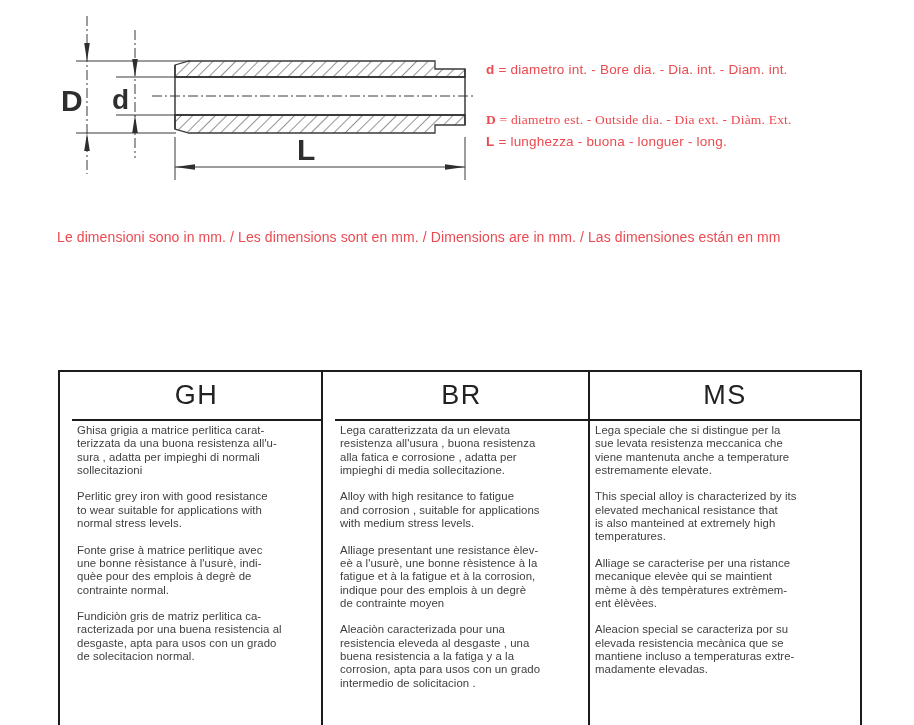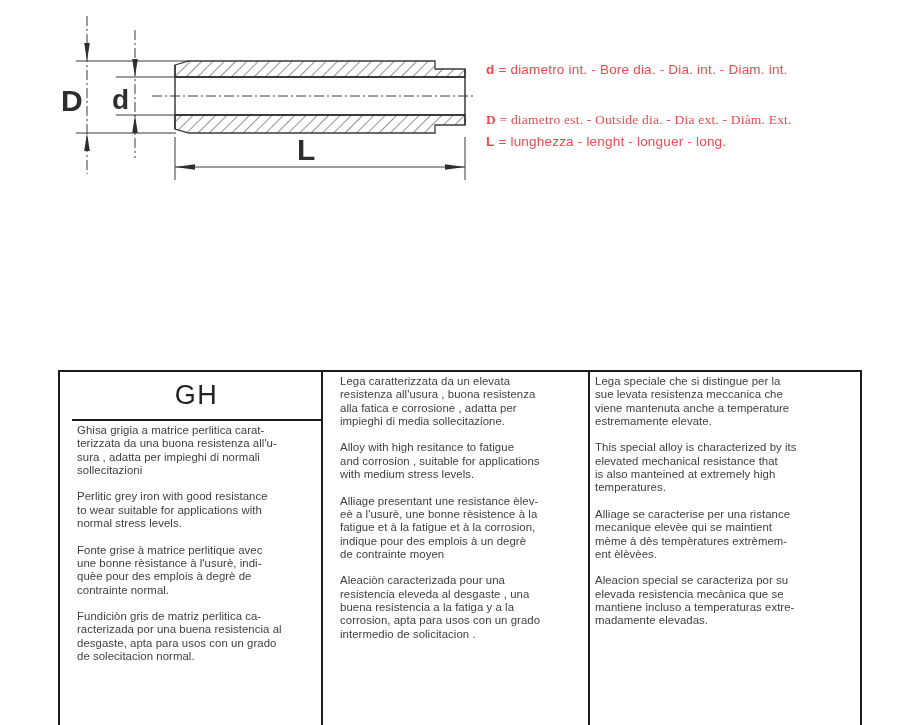--- a/index.html
+++ b/index.html
@@ -95,7 +95,7 @@
   </div>
   <div class="legend-line legend-L">
     <span class="sym">L</span>
-    <span>= lunghezza - lenght - longuer - long.</span>
+    <span>= lunghezza - buona - longuer - long.</span>
   </div>
 
 

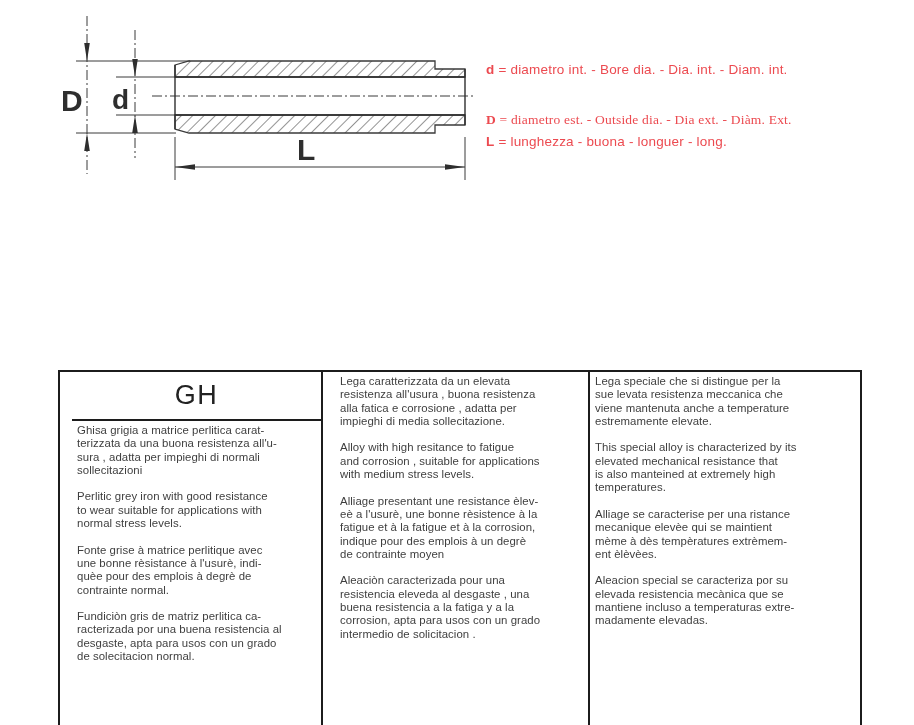--- a/index.html
+++ b/index.html
@@ -98,6 +98,7 @@
     <span>= lunghezza - buona - longuer - long.</span>
   </div>
 
+  <div class="note">Le dimensioni sono in mm. / Les dimensions sont en mm. / Dimensions are in mm. / Las dimensiones están en mm</div>
 
   <div class="mtable">
     <div class="mcol">

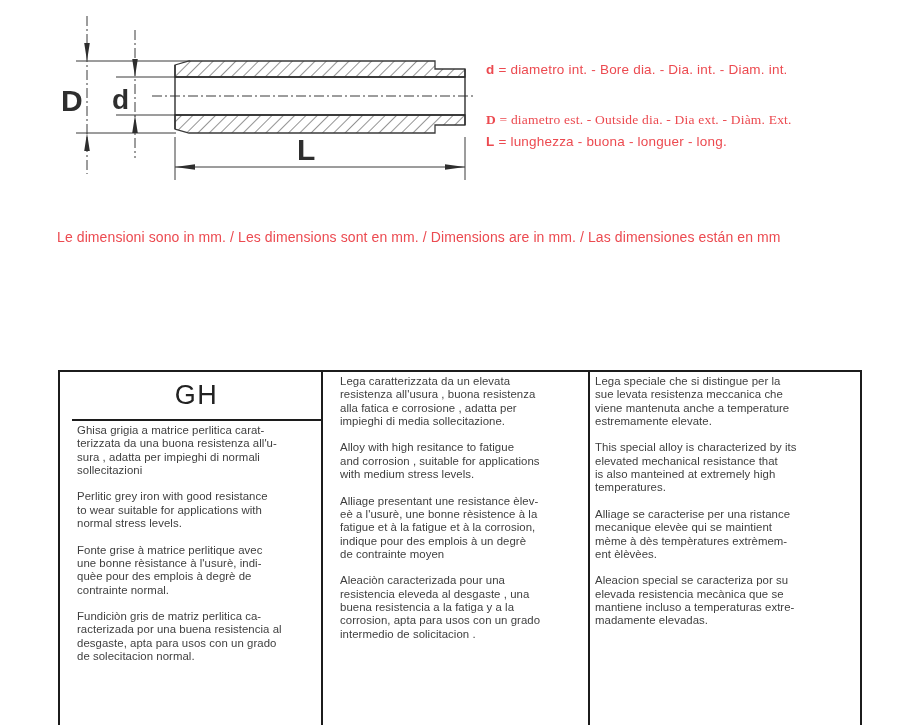--- a/index.html
+++ b/index.html
@@ -123,6 +123,7 @@
 de solecitacion normal.</div>
     </div>
     <div class="mcol">
+      <div class="mhead">BR</div>
       <div class="mbody">Lega caratterizzata da un elevata
 resistenza all'usura , buona resistenza
 alla fatica e corrosione , adatta per

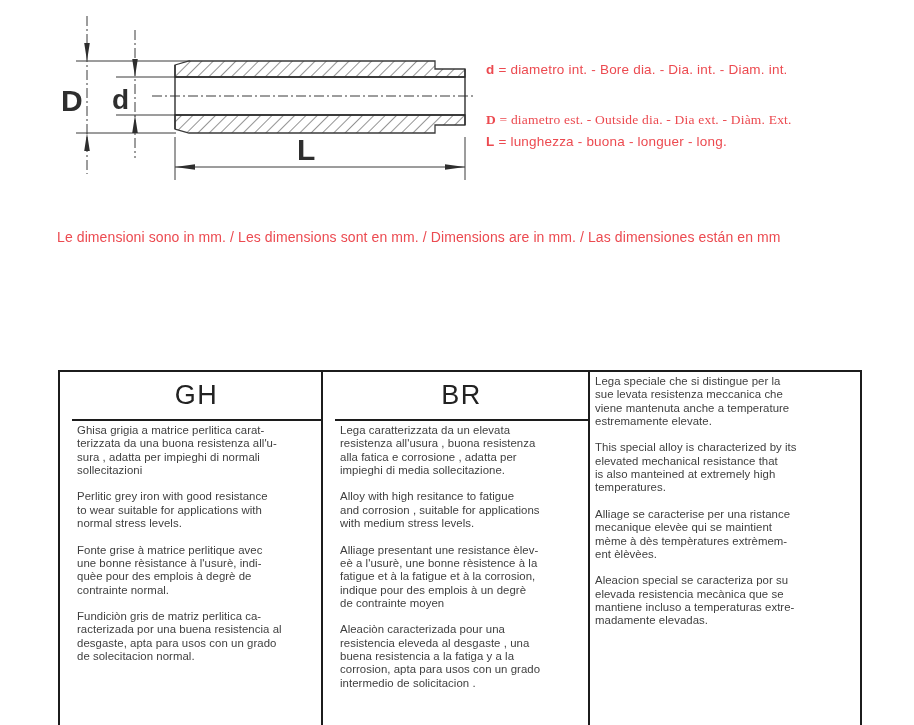--- a/index.html
+++ b/index.html
@@ -146,6 +146,7 @@
 intermedio de solicitacion .</div>
     </div>
     <div class="mcol">
+      <div class="mhead">MS</div>
       <div class="mbody">Lega speciale che si distingue per la
 sue levata resistenza meccanica che
 viene mantenuta anche a temperature

